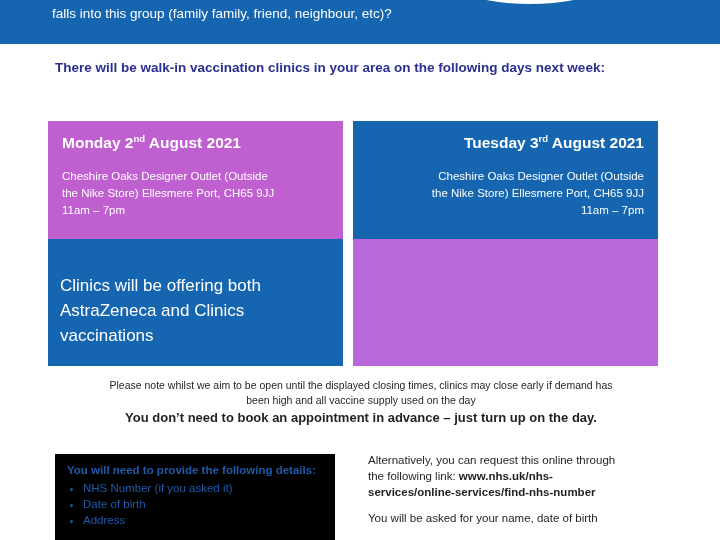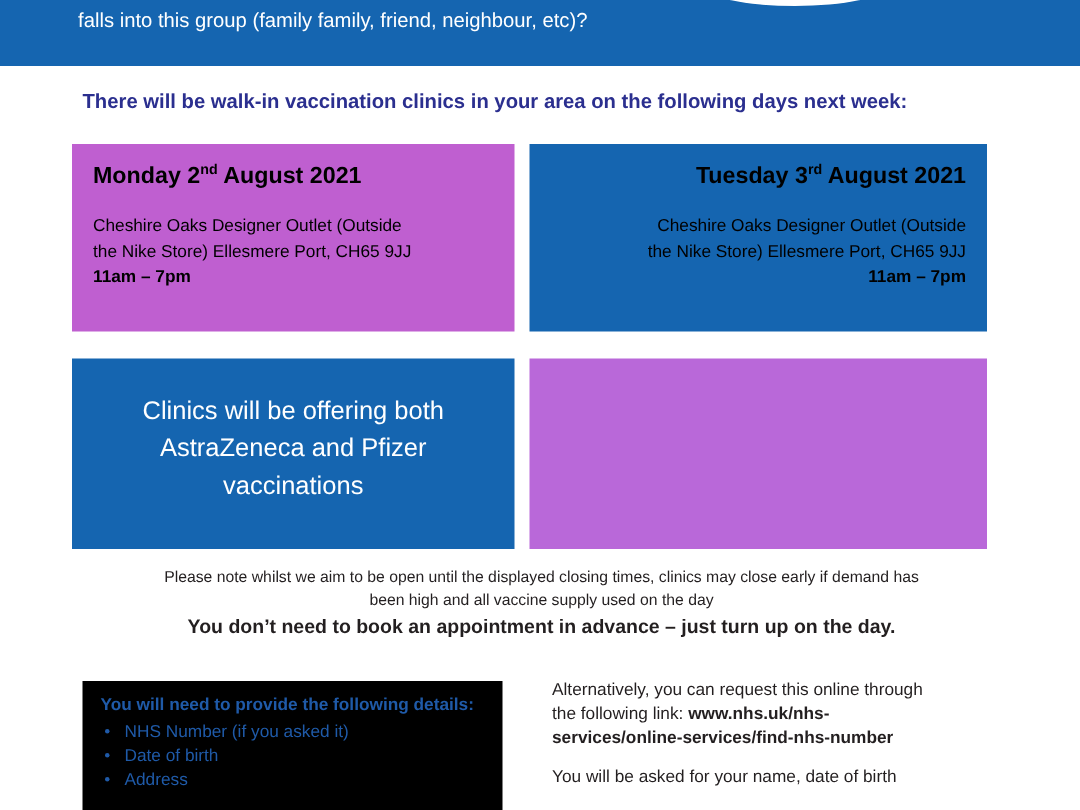--- a/index.html
+++ b/index.html
@@ -73,7 +73,8 @@
 
   .day-box {
     padding: 12px 14px 10px 14px;
-    color: #000000;
+    color: #ffffff;
+    margin-top: 25px;
   }
   .day-title {
     font-size: 15.5px;

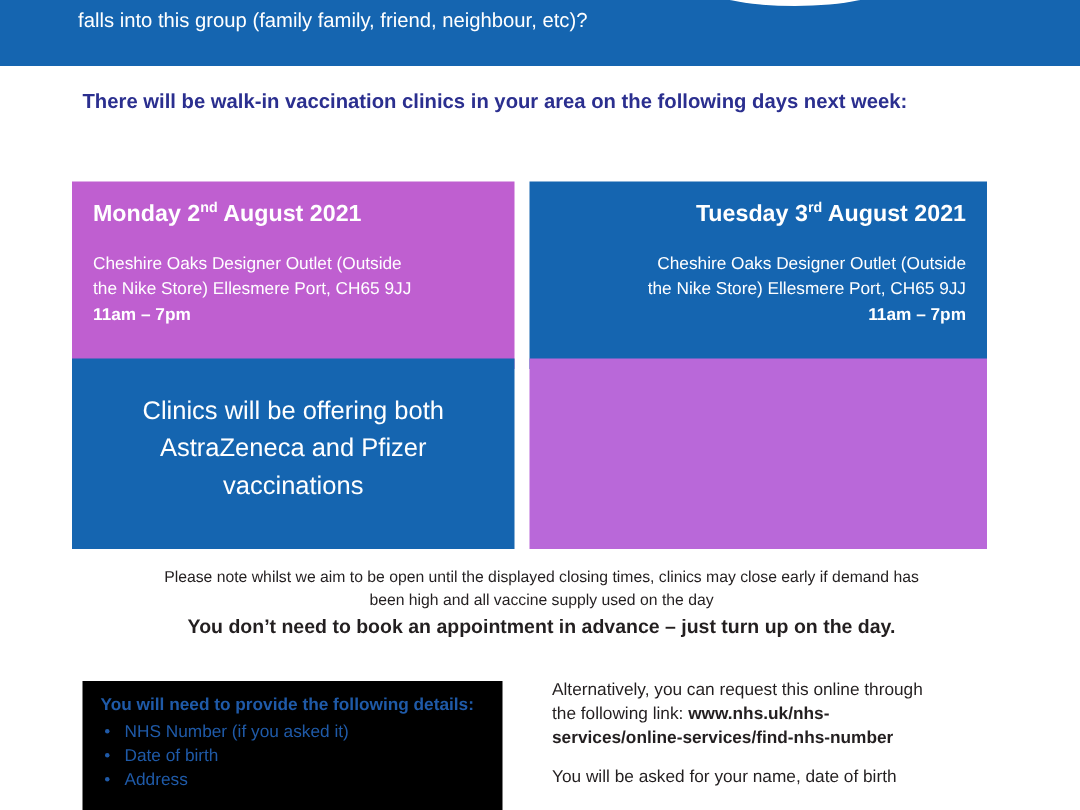--- a/index.html
+++ b/index.html
@@ -93,7 +93,7 @@
   }
   .day-time {
     font-size: 11.5px;
-    font-weight: bold;
+    font-weight: normal;
     margin: 0;
     line-height: 17px;
   }

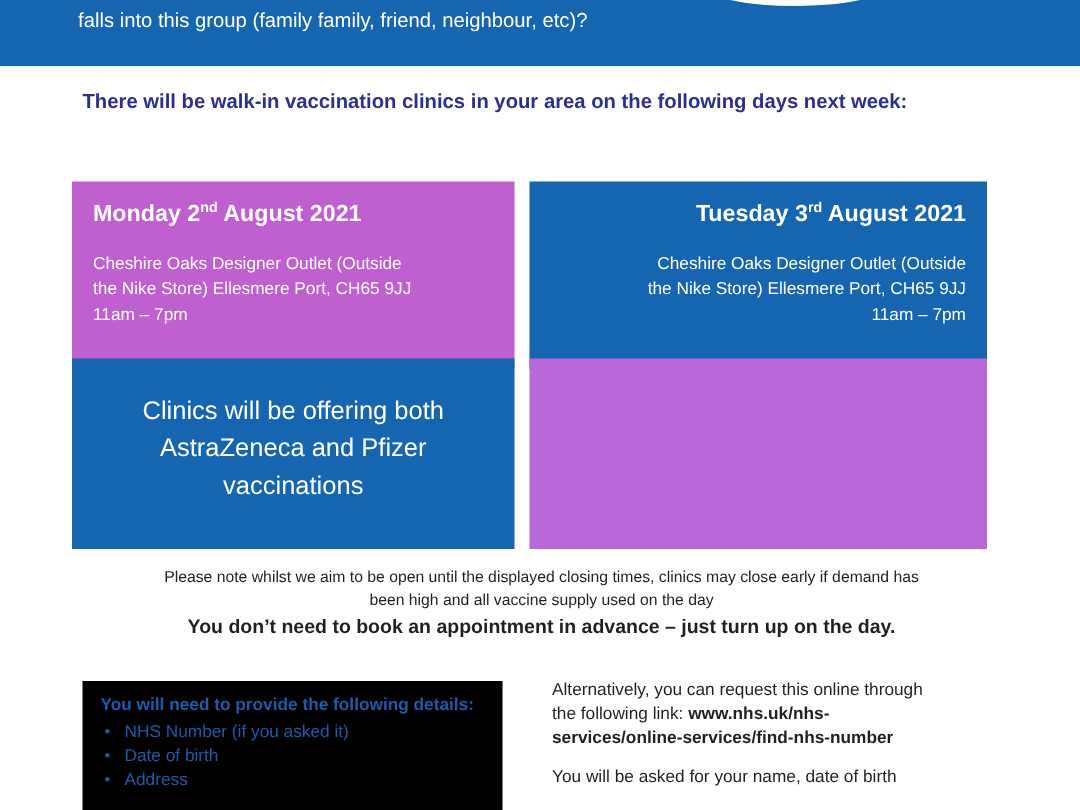--- a/index.html
+++ b/index.html
@@ -103,8 +103,8 @@
     color: #ffffff;
     font-size: 17px;
     line-height: 25px;
-    text-align: center;
-    padding: 22px 12px 0 12px;
+    text-align: left;
+    padding: 34px 12px 0 12px;
     box-sizing: border-box;
   }
 

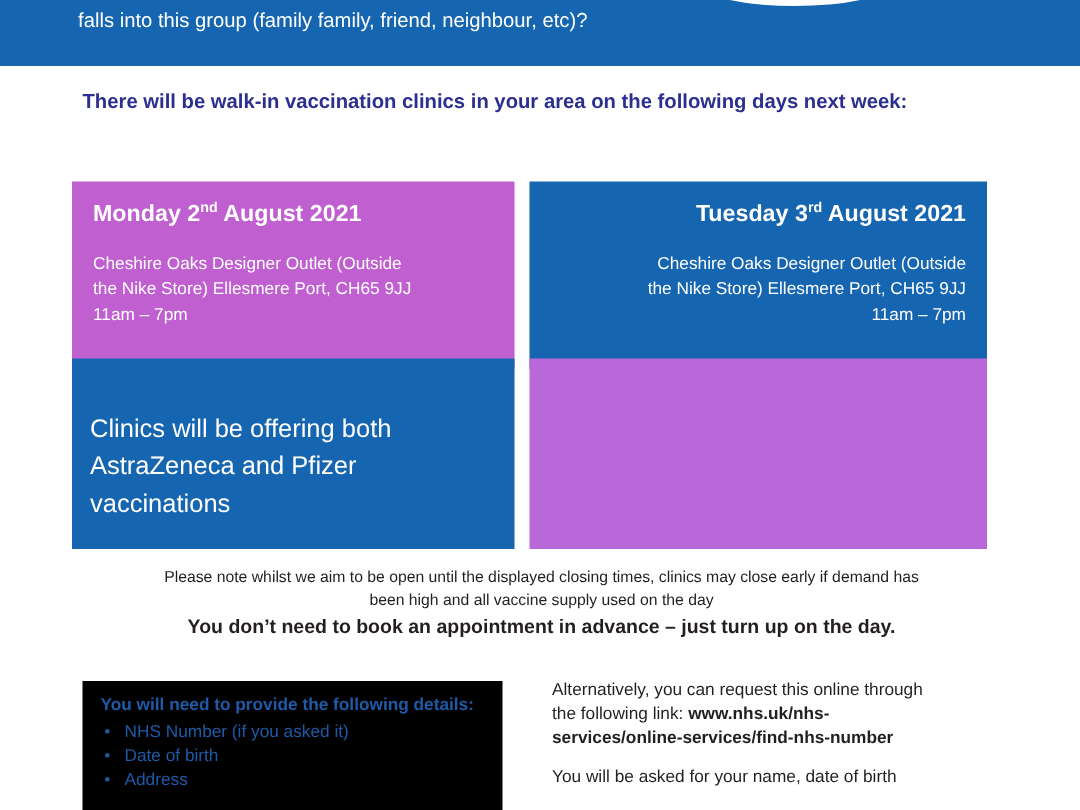--- a/index.html
+++ b/index.html
@@ -200,7 +200,7 @@
 
   <div class="box box-blue offering" style="left:48px; top:195px; width:295px; height:127px;">
     <div>Clinics will be offering both</div>
-    <div>AstraZeneca and Pfizer</div>
+    <div>AstraZeneca and Clinics</div>
     <div>vaccinations</div>
   </div>
 

